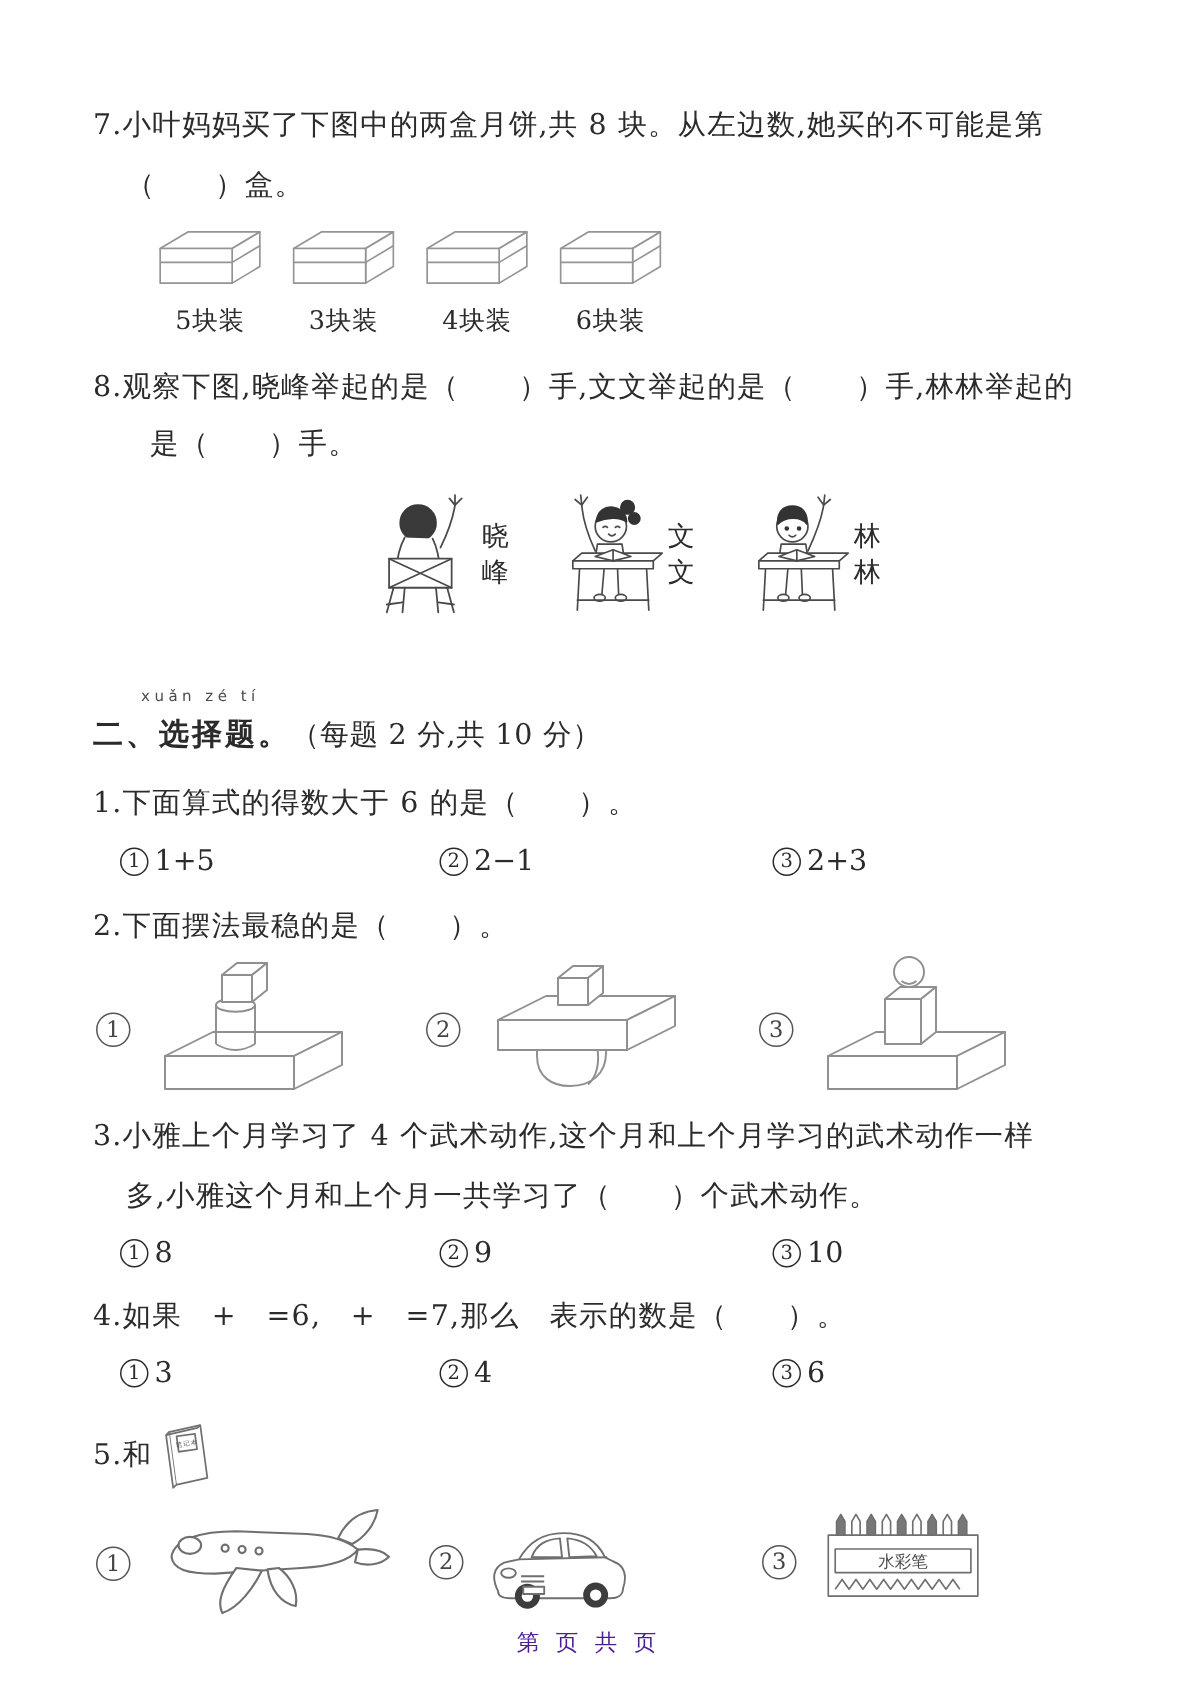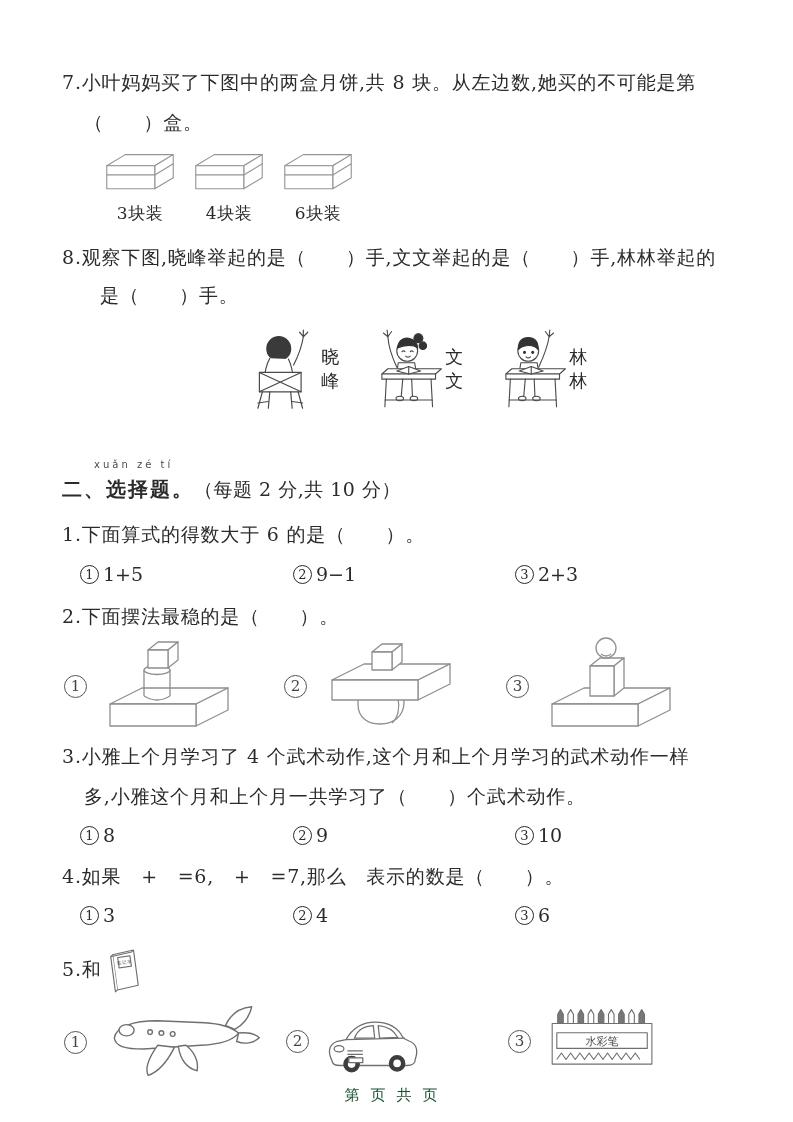--- a/index.html
+++ b/index.html
@@ -60,6 +60,18 @@
 
 <div class="boxes-row" style="top:150px; left:97px;">
 
+  <div class="box-item">
+    <svg width="80" height="48" viewBox="0 0 86 52">
+        <g fill="#fff" stroke="#949494" stroke-width="1.2" stroke-linejoin="round">
+          <polygon points="7,17 27,5 79,5 59,17"></polygon>
+          <polygon points="59,17 79,5 79,30 59,42"></polygon>
+          <polygon points="7,17 59,17 59,42 7,42"></polygon>
+          <line x1="7" y1="27" x2="59" y2="27"></line>
+          <line x1="59" y1="27" x2="79" y2="15"></line>
+        </g>
+      </svg>
+    <div class="box-label">5块装</div>
+  </div>
   <div class="box-item">
     <svg width="80" height="48" viewBox="0 0 86 52">
         <g fill="#fff" stroke="#949494" stroke-width="1.2" stroke-linejoin="round">

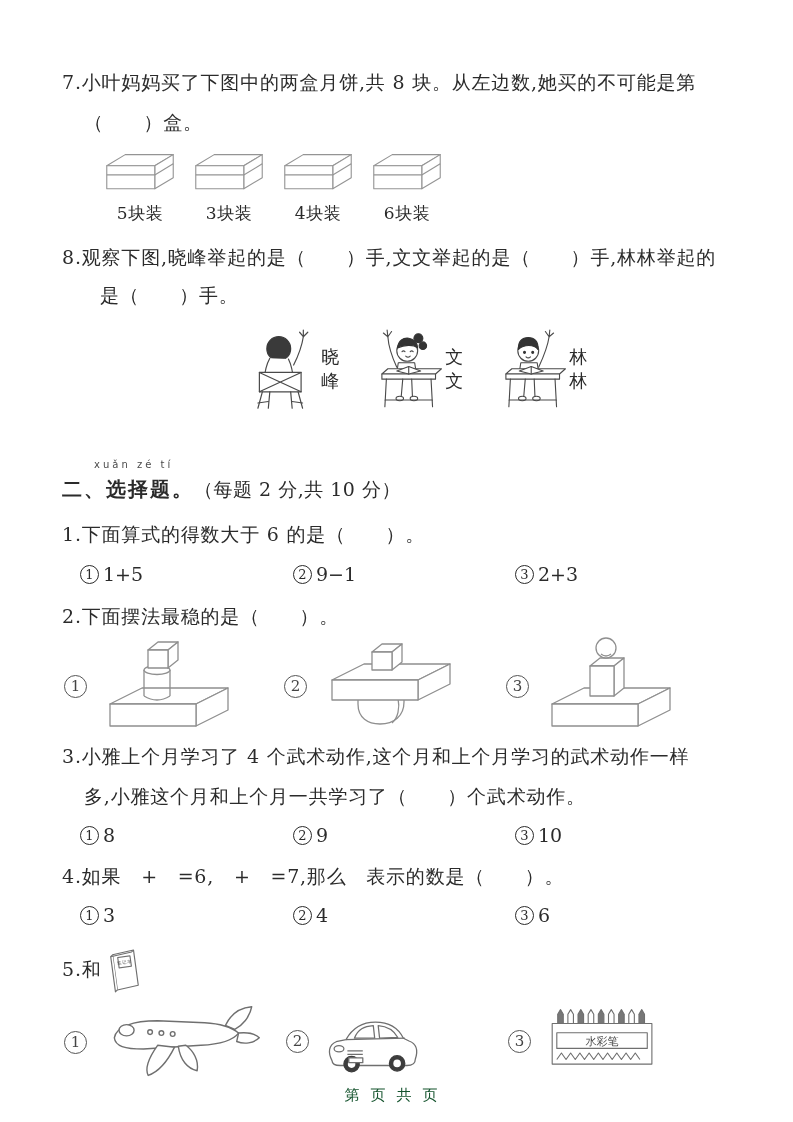--- a/index.html
+++ b/index.html
@@ -192,7 +192,7 @@
     </span>
   <span class="opt" style="left:293px;">
       <span class="cnum">2</span>
-      <span>9−1</span>
+      <span>2−1</span>
     </span>
   <span class="opt" style="left:515px;">
       <span class="cnum">3</span>

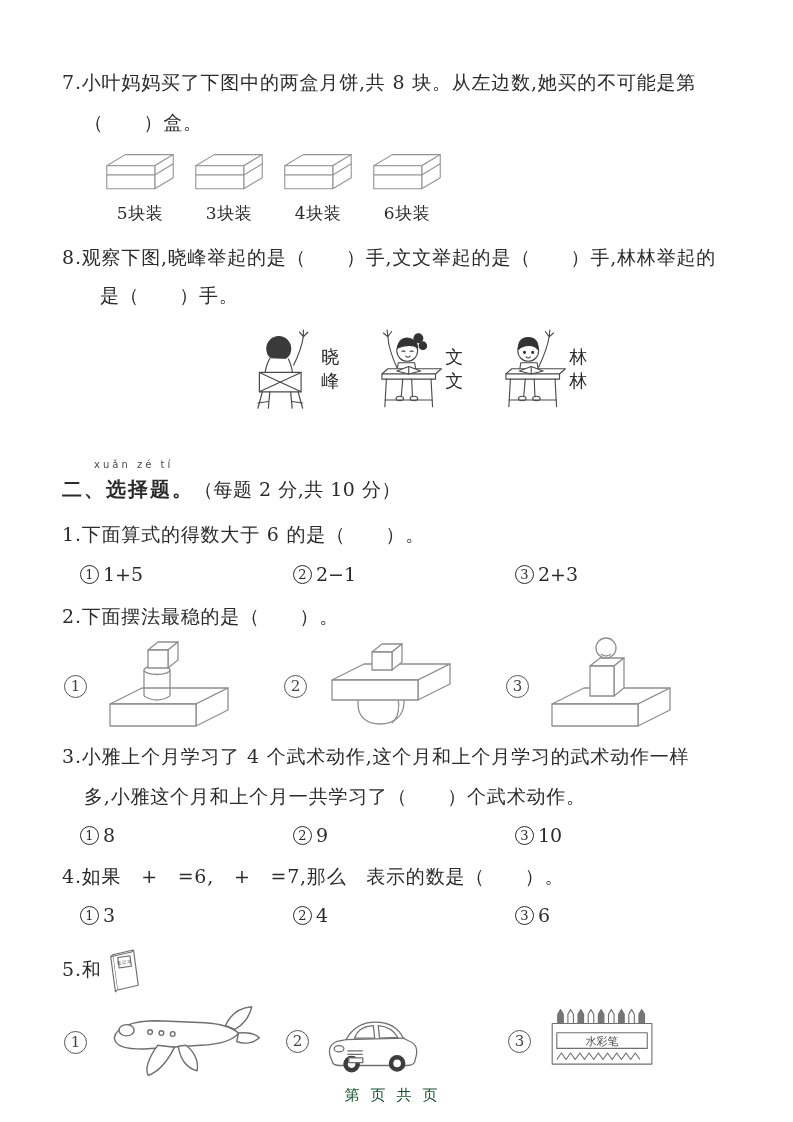--- a/index.html
+++ b/index.html
@@ -48,7 +48,7 @@
   .footer {
     position:absolute; left:0; width:100%; text-align:center;
     font-family:"DejaVu Sans", sans-serif;
-    font-size:15px; letter-spacing:11px; color:#14532d;
+    font-size:15px; letter-spacing:11px; color:#4c1d95;
   }
   svg { display:block; }
 </style>

